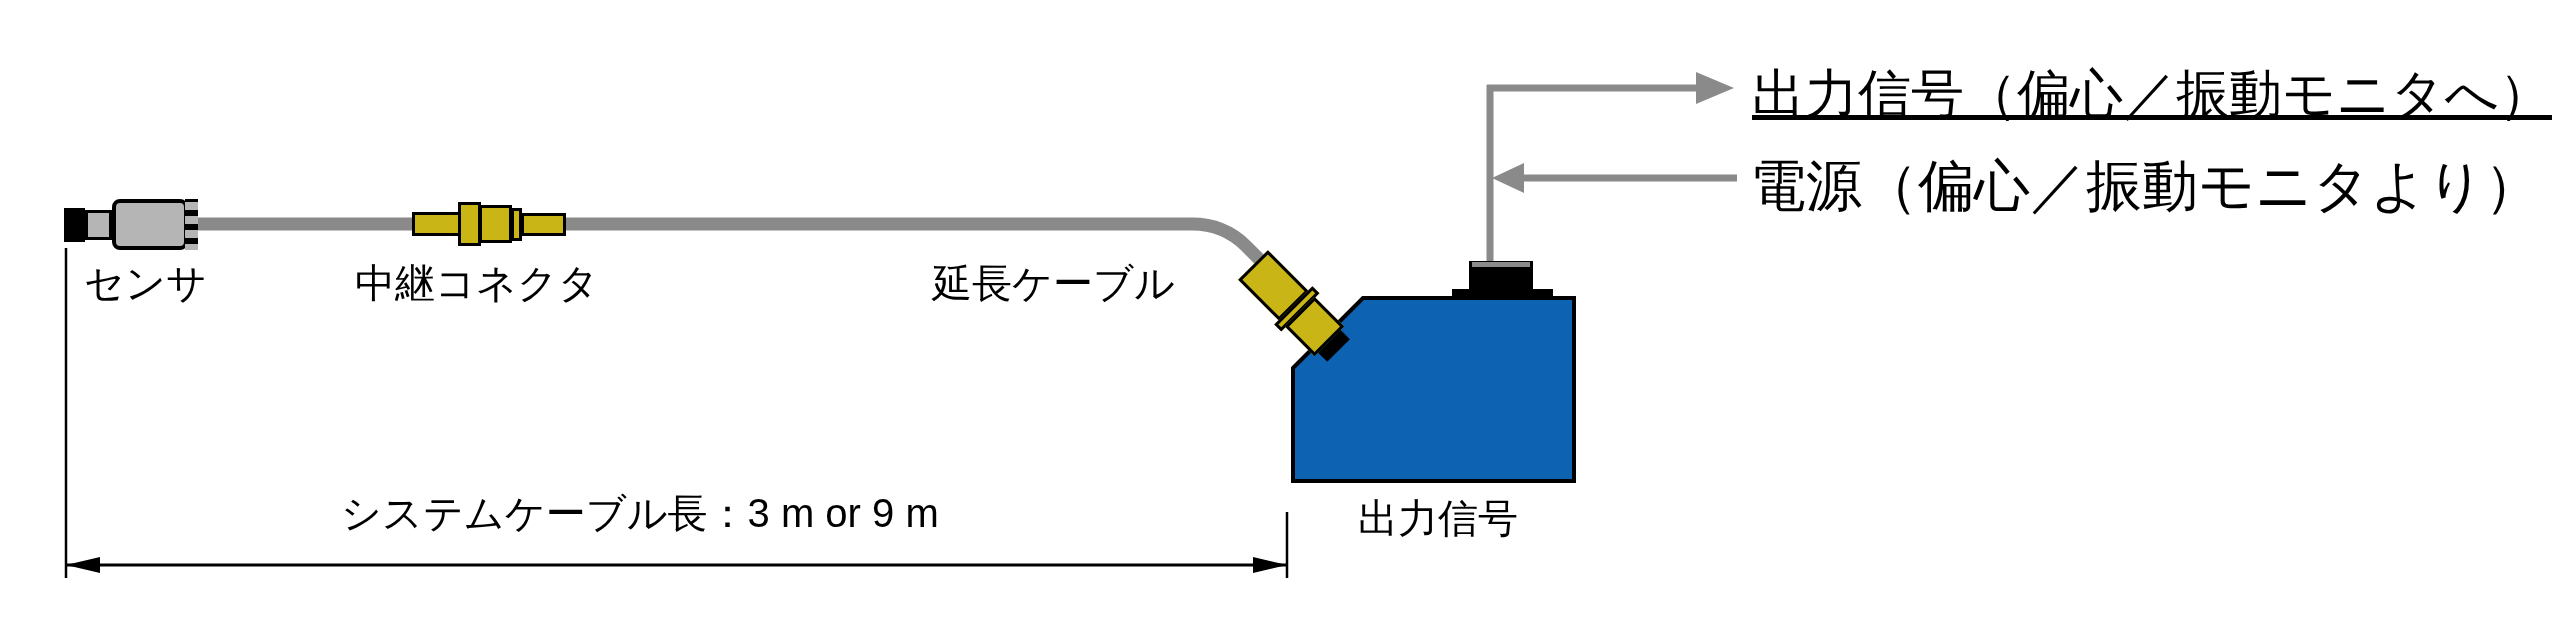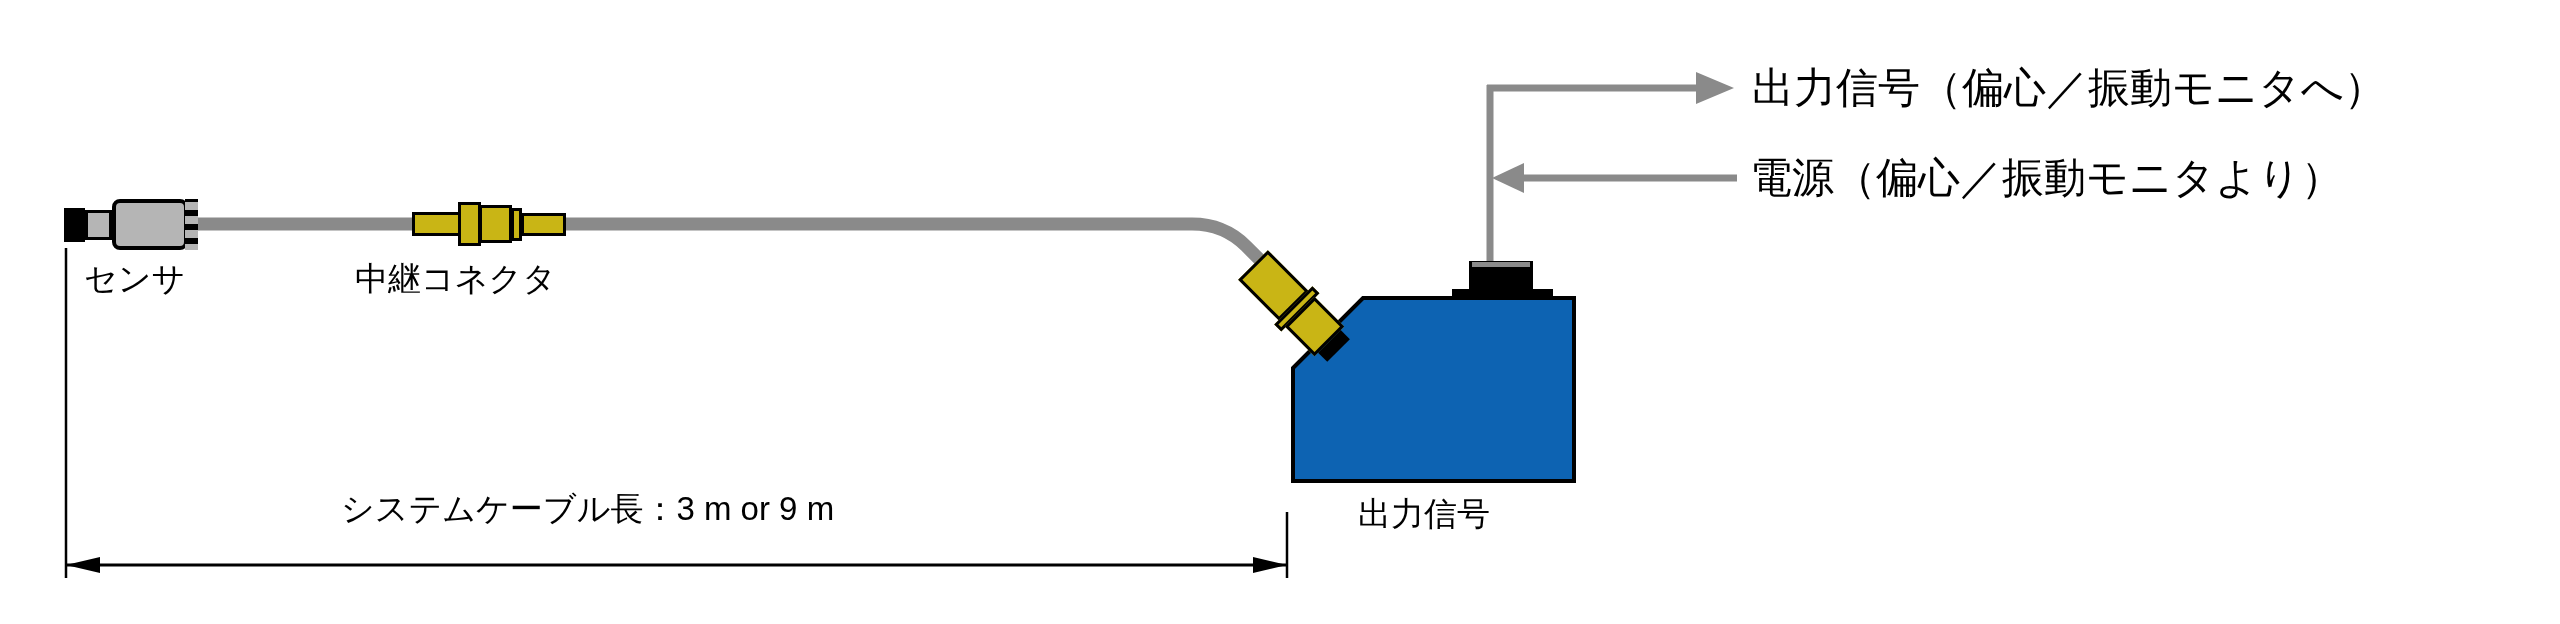--- a/index.html
+++ b/index.html
@@ -73,7 +73,7 @@
   .label-relay     { left: 355px;  top: 261px; }
   .label-extension { left: 932px;  top: 261px; }
   .label-driver    { left: 1358px; top: 496px; }
-  .label-output    { left: 1752px; top: 65px;  font-size: 42px; }
+  .label-output    { left: 1752px; top: 65px;  font-size: 53px; text-decoration: underline; }
   .label-power     { left: 1750px; top: 155px; font-size: 42px; }
   .label-length    { left: 341px;  top: 491px; }
 </style>

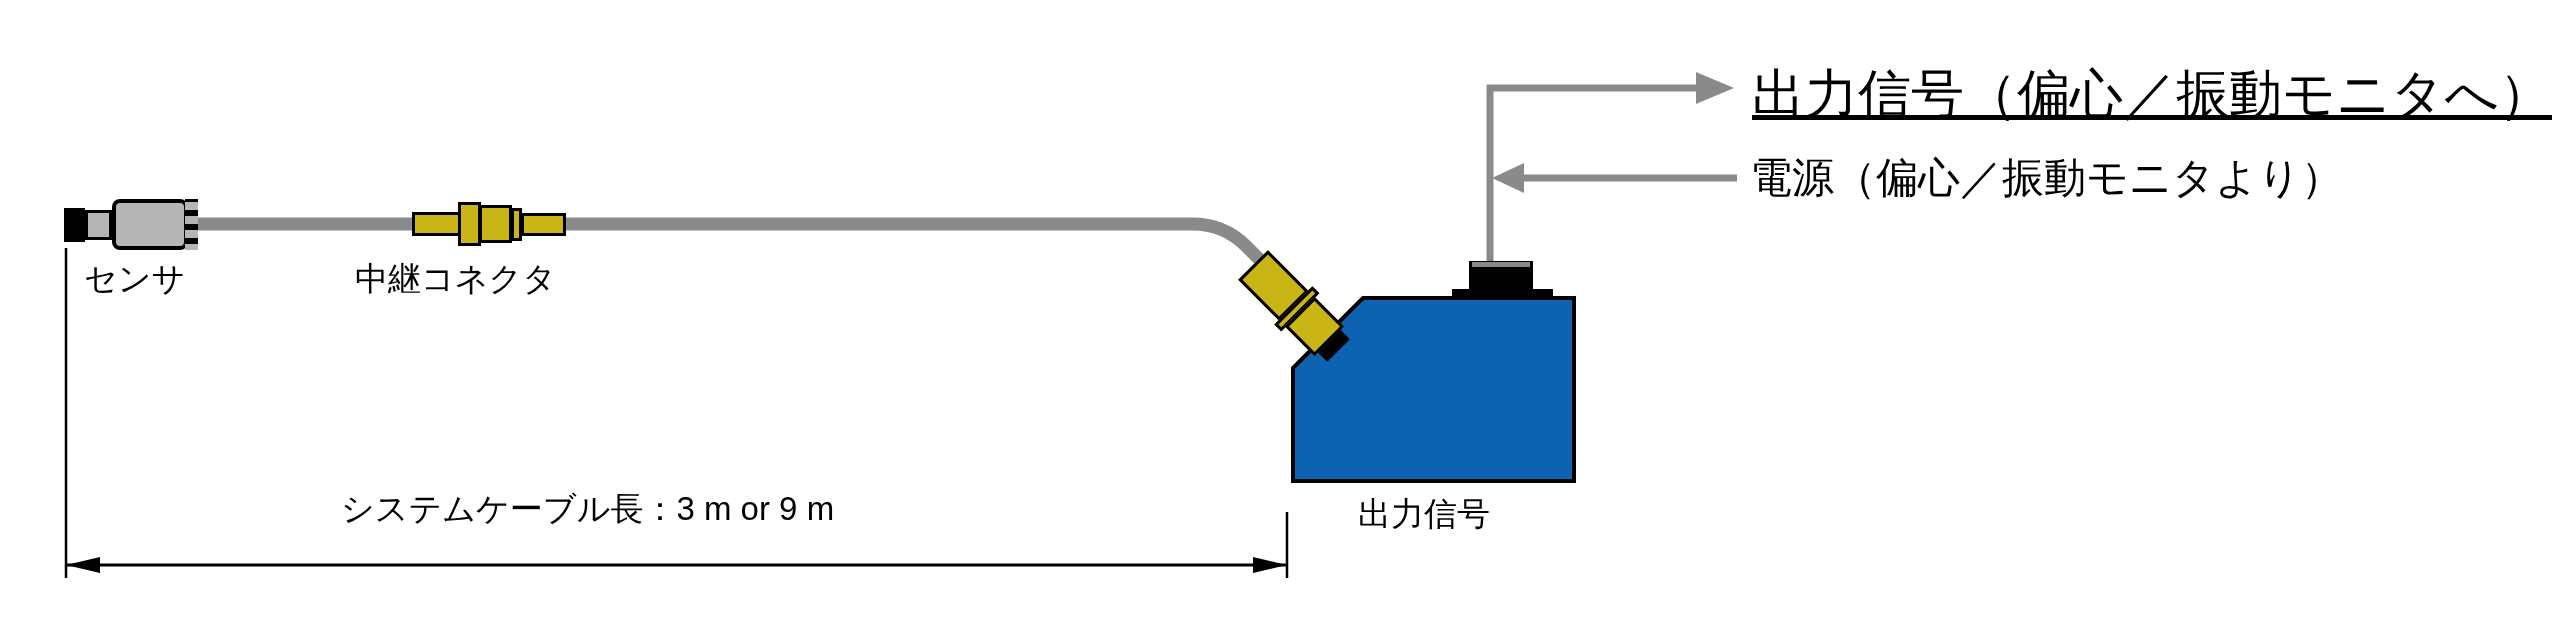--- a/index.html
+++ b/index.html
@@ -74,7 +74,7 @@
   .label-extension { left: 932px;  top: 261px; }
   .label-driver    { left: 1358px; top: 496px; }
   .label-output    { left: 1752px; top: 65px;  font-size: 53px; text-decoration: underline; }
-  .label-power     { left: 1750px; top: 155px; font-size: 42px; }
+  .label-power     { left: 1750px; top: 155px; font-size: 56px; }
   .label-length    { left: 341px;  top: 491px; }
 </style>
 </head>

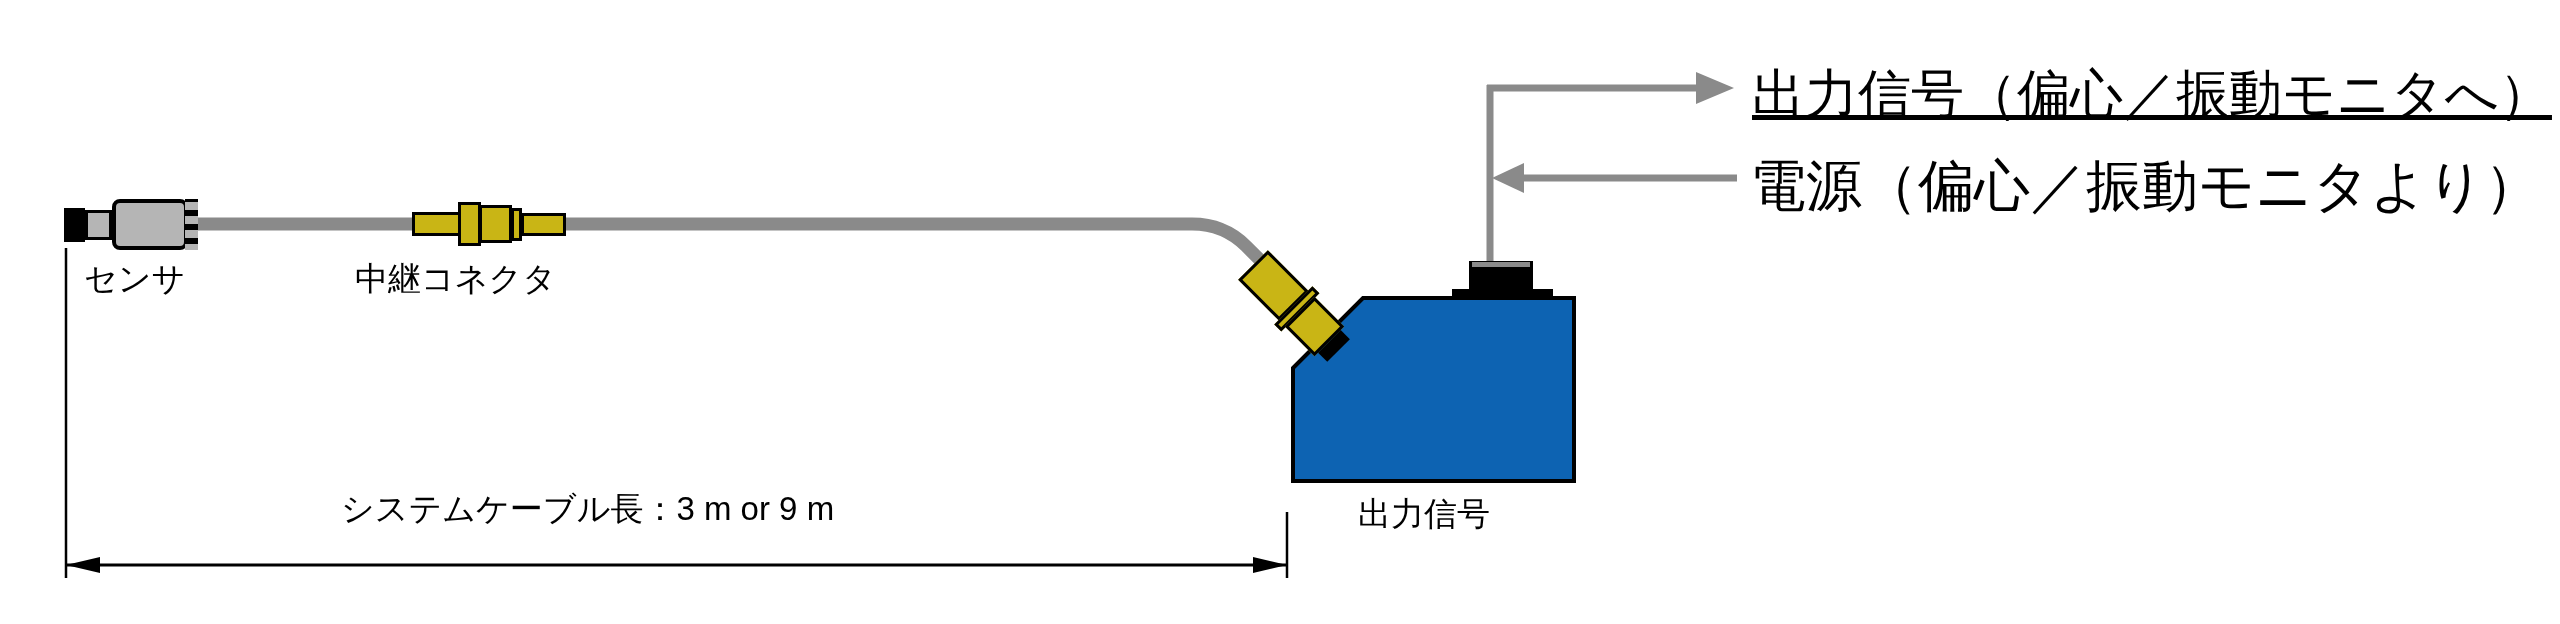--- a/index.html
+++ b/index.html
@@ -65,7 +65,7 @@
   .label {
     position: absolute;
     color: var(--line-black, #000);
-    font-size: 33px;
+    font-size: 40px;
     line-height: 1.1;
     white-space: nowrap;
   }

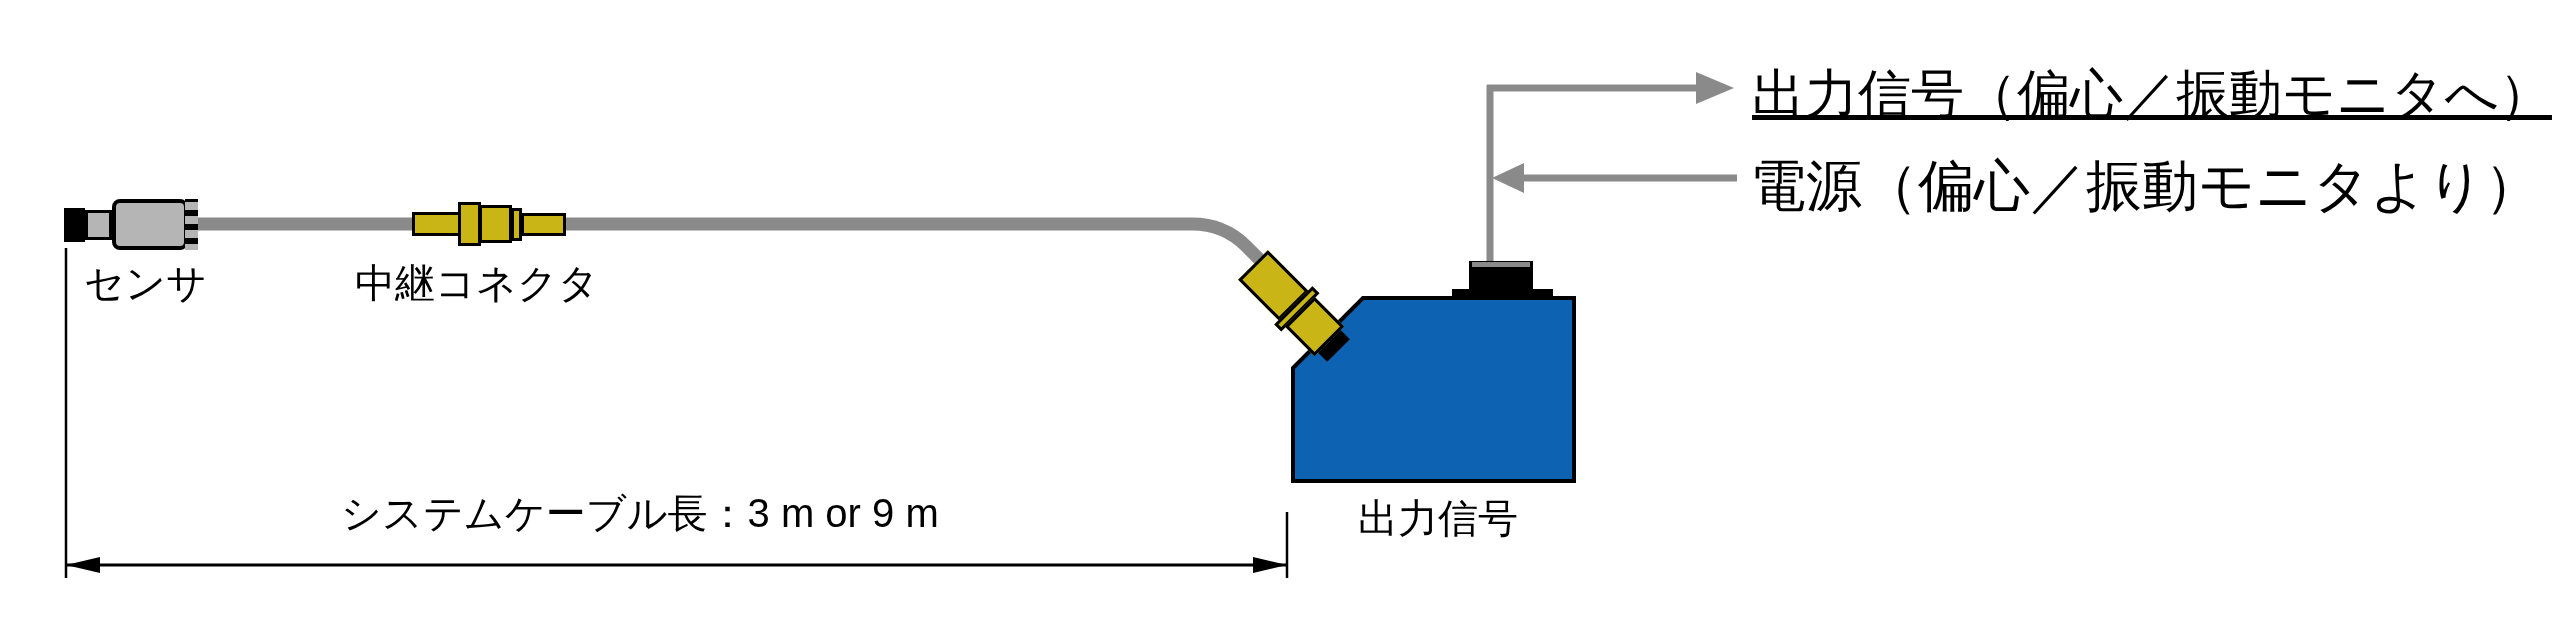--- a/index.html
+++ b/index.html
@@ -125,6 +125,7 @@
 
   <div class="label label-sensor">センサ</div>
   <div class="label label-relay">中継コネクタ</div>
+  <div class="label label-extension">延長ケーブル</div>
   <div class="label label-driver">出力信号</div>
   <div class="label label-output">出力信号（偏心／振動モニタへ）</div>
   <div class="label label-power">電源（偏心／振動モニタより）</div>

